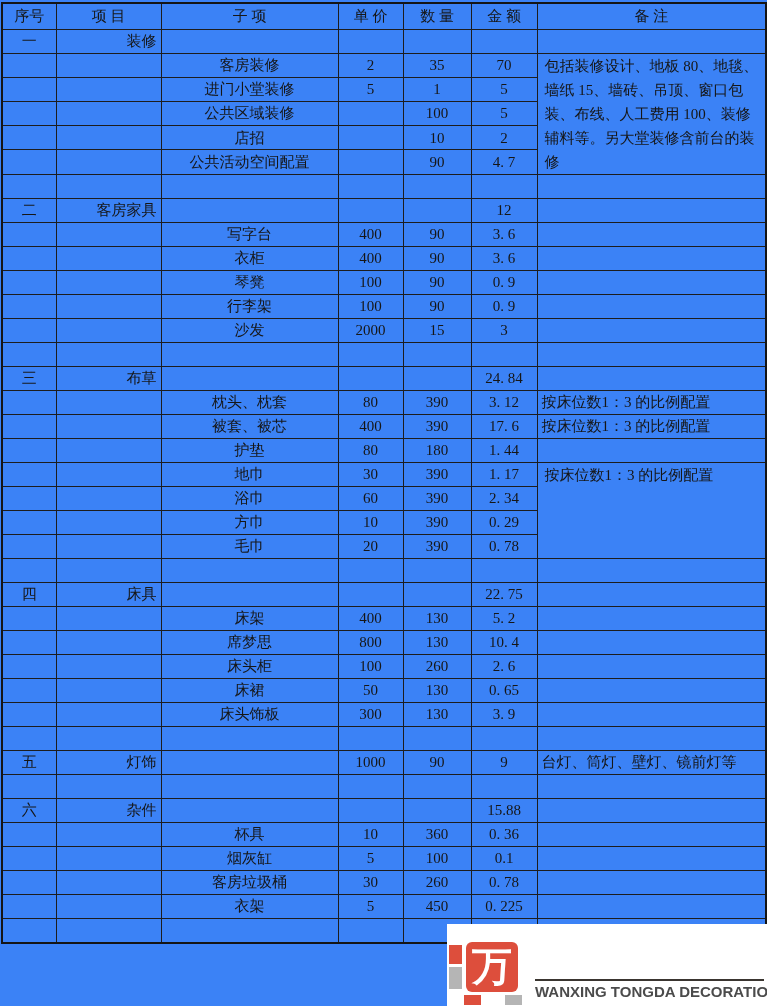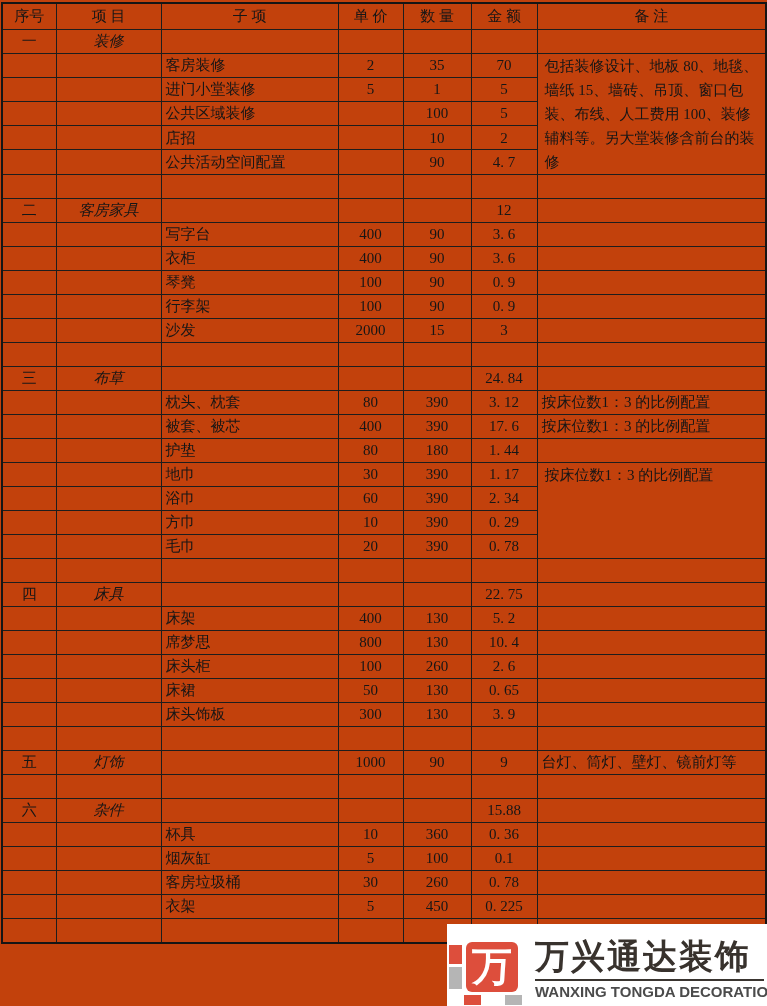--- a/index.html
+++ b/index.html
@@ -7,7 +7,7 @@
   .page{
     position:relative;
     width:767px;height:1006px;
-    background:#c2410c;
+    background:#3b82f6;
     overflow:hidden;
     font-family:"Liberation Serif","DejaVu Serif",serif;
     color:#161616;

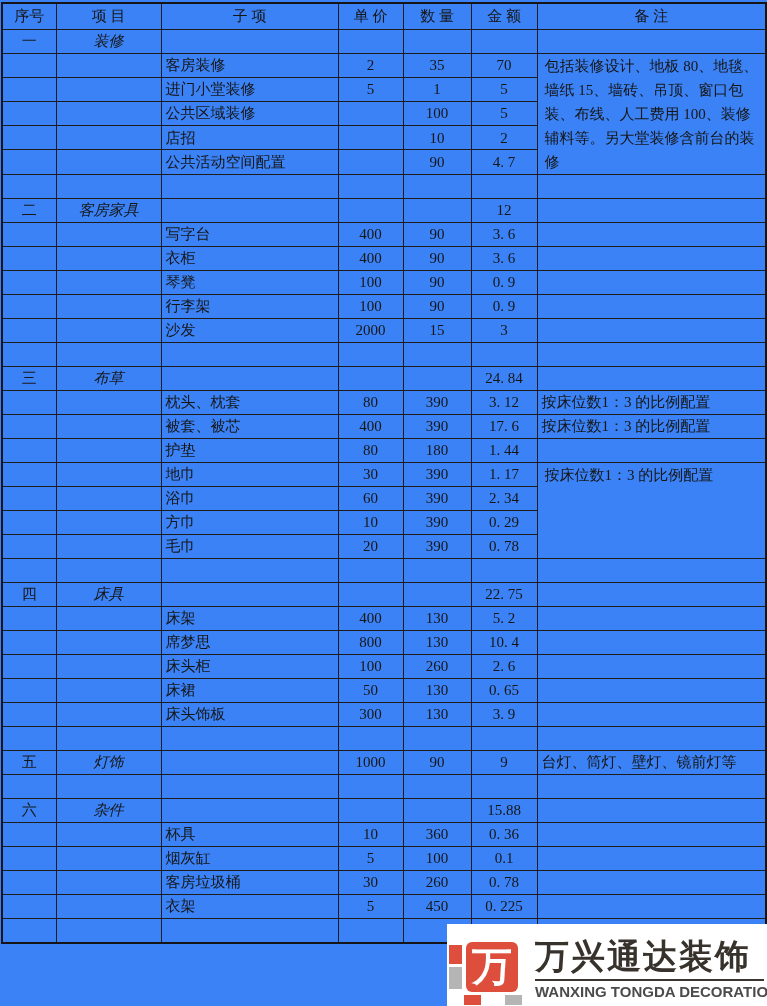--- a/index.html
+++ b/index.html
@@ -32,7 +32,7 @@
   .cost-table tbody tr{height:24px;}
   .cost-table th{font-weight:normal;text-align:center;font-size:15px;}
   .col0{text-align:center;}
-  .col1{text-align:center;padding-left:10px;font-style:italic;}
+  .col1{text-align:right;padding-left:10px;}
   .col2{text-align:left;padding-left:8px;}
   .col3,.col4,.col5{text-align:center;}
   .col6{text-align:left;padding-left:7px;}

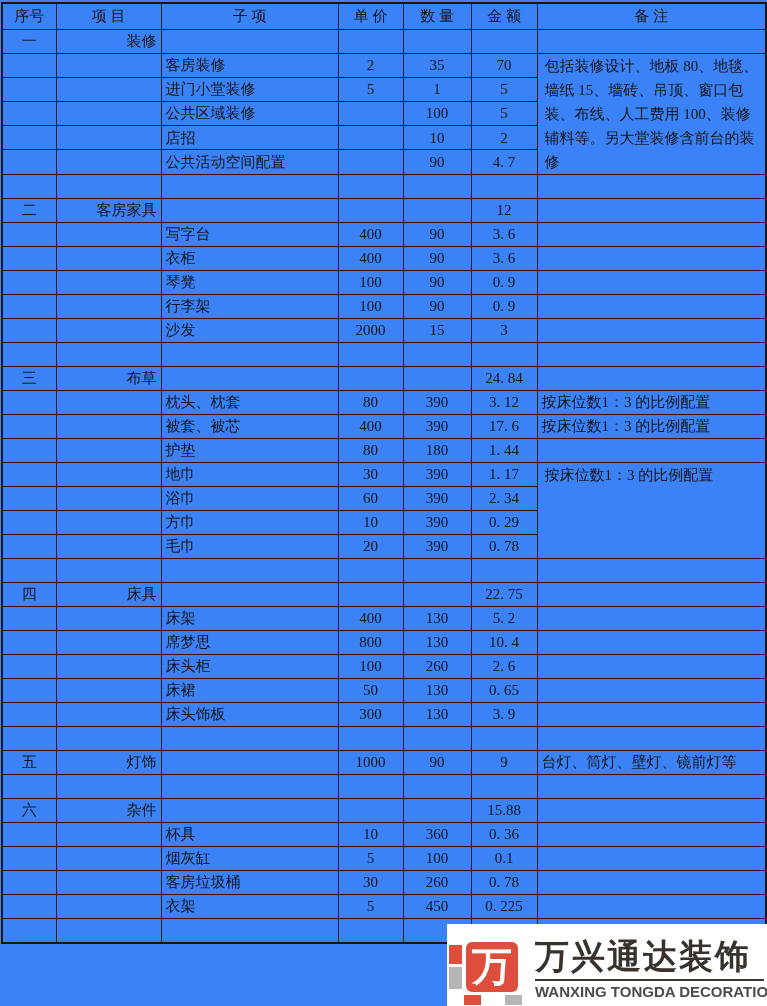--- a/index.html
+++ b/index.html
@@ -33,7 +33,7 @@
   .cost-table th{font-weight:normal;text-align:center;font-size:15px;}
   .col0{text-align:center;}
   .col1{text-align:right;padding-left:10px;}
-  .col2{text-align:left;padding-left:8px;}
+  .col2{text-align:center;padding-left:8px;}
   .col3,.col4,.col5{text-align:center;}
   .col6{text-align:left;padding-left:7px;}
   td.wrap{

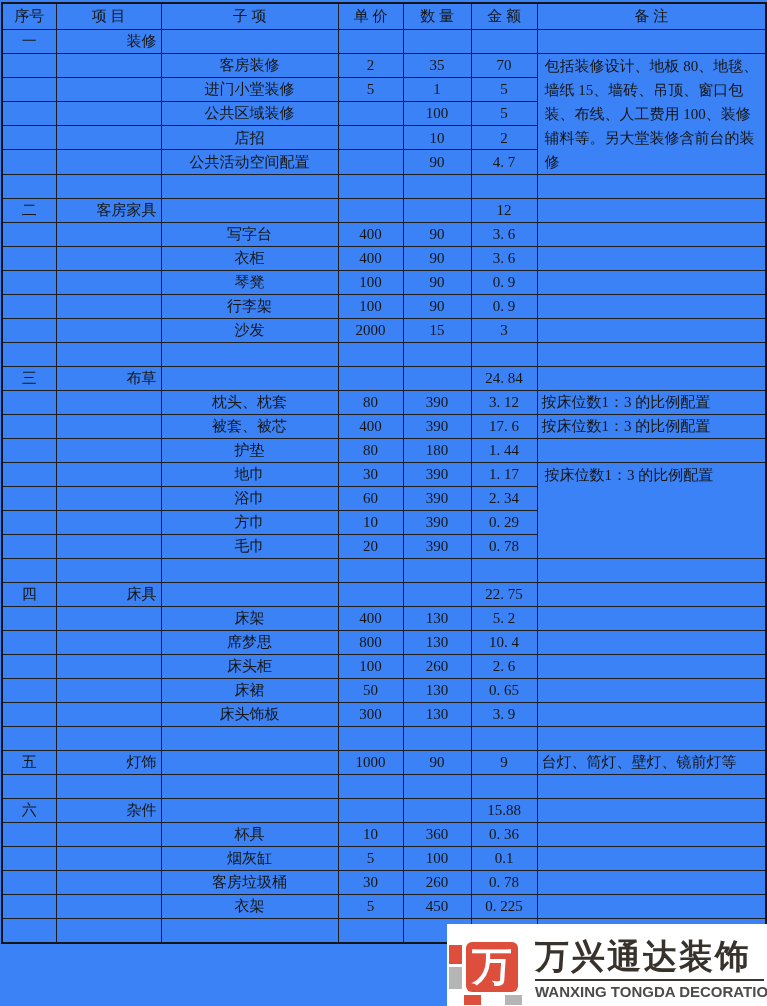--- a/index.html
+++ b/index.html
@@ -460,7 +460,6 @@
       <div class="wm-sq sq-d"></div>
     </div>
     <div class="wm-text">
-      <div class="wm-cn">万兴通达装饰</div>
       <div class="wm-rule"></div>
       <div class="wm-en">WANXING TONGDA DECORATION</div>
     </div>

